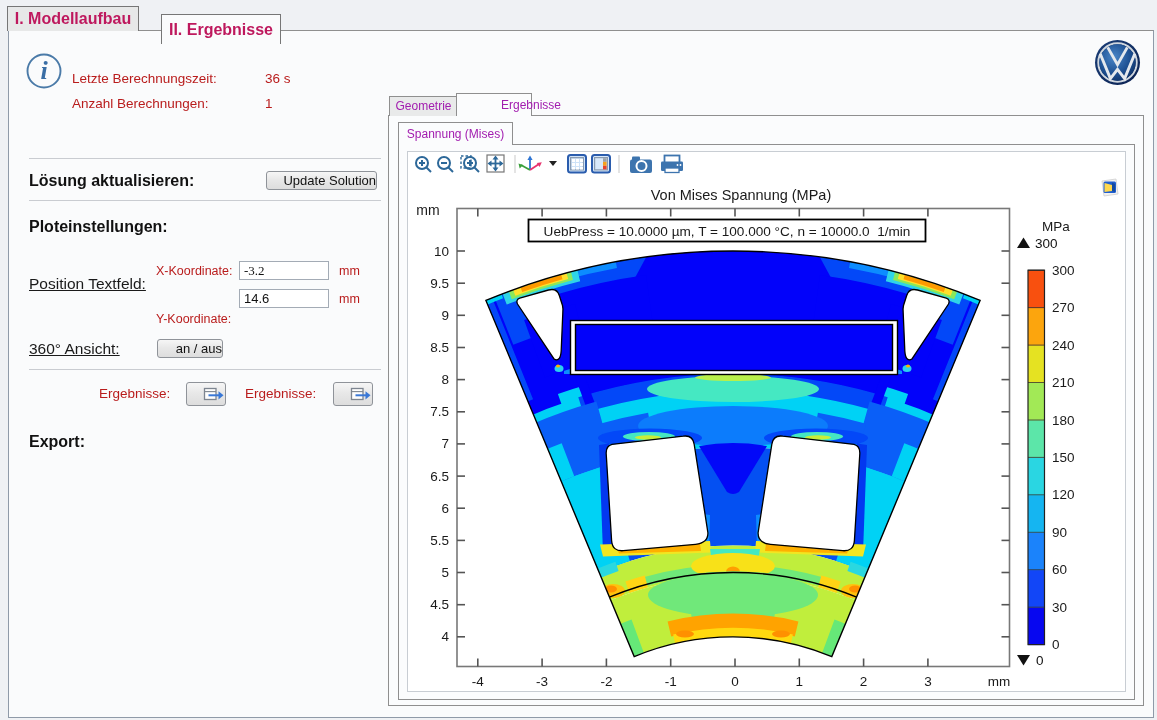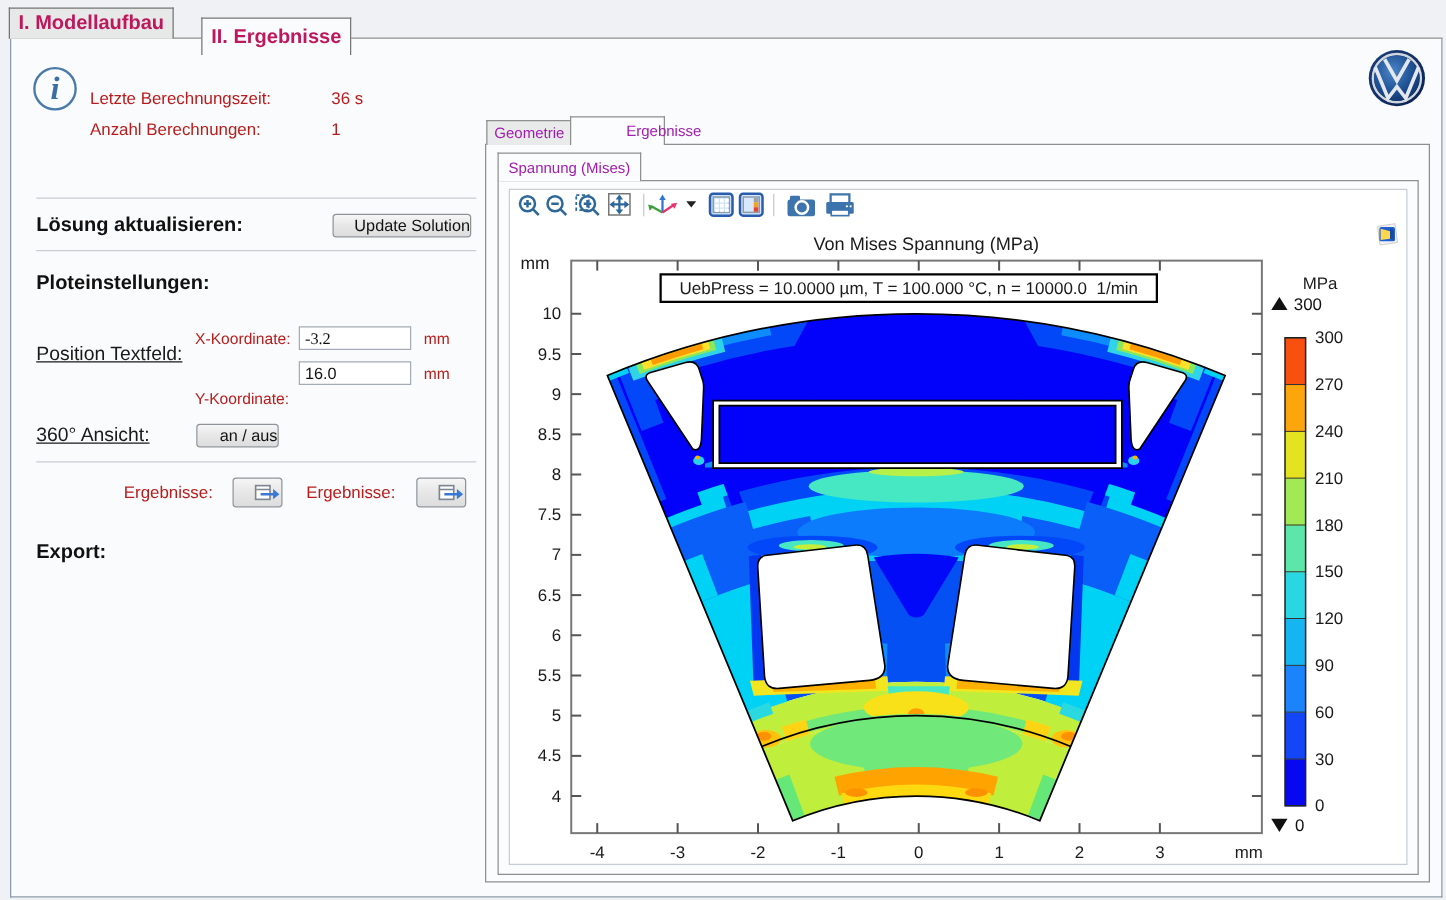--- a/index.html
+++ b/index.html
@@ -58,7 +58,7 @@
 <div class="abs inp" style="left:239px;top:261px;width:84px;height:17px;z-index:9;font-family:Liberation Serif, serif;">-3.2</div>
 <div class="abs lbl" style="left:339px;top:264px;font-size:12.5px;z-index:9;">mm</div>
 <div class="abs lbl" style="left:156px;top:292px;font-size:12.5px;z-index:9;margin-top:20px;">Y-Koordinate:</div>
-<div class="abs inp" style="left:239px;top:289px;width:84px;height:17px;z-index:9;">16.0</div>
+<div class="abs inp" style="left:239px;top:289px;width:84px;height:17px;z-index:9;">14.6</div>
 <div class="abs lbl" style="left:339px;top:292px;font-size:12.5px;z-index:9;">mm</div>
 
 <div class="abs und" style="left:29px;top:340px;z-index:9;">360° Ansicht:</div>

